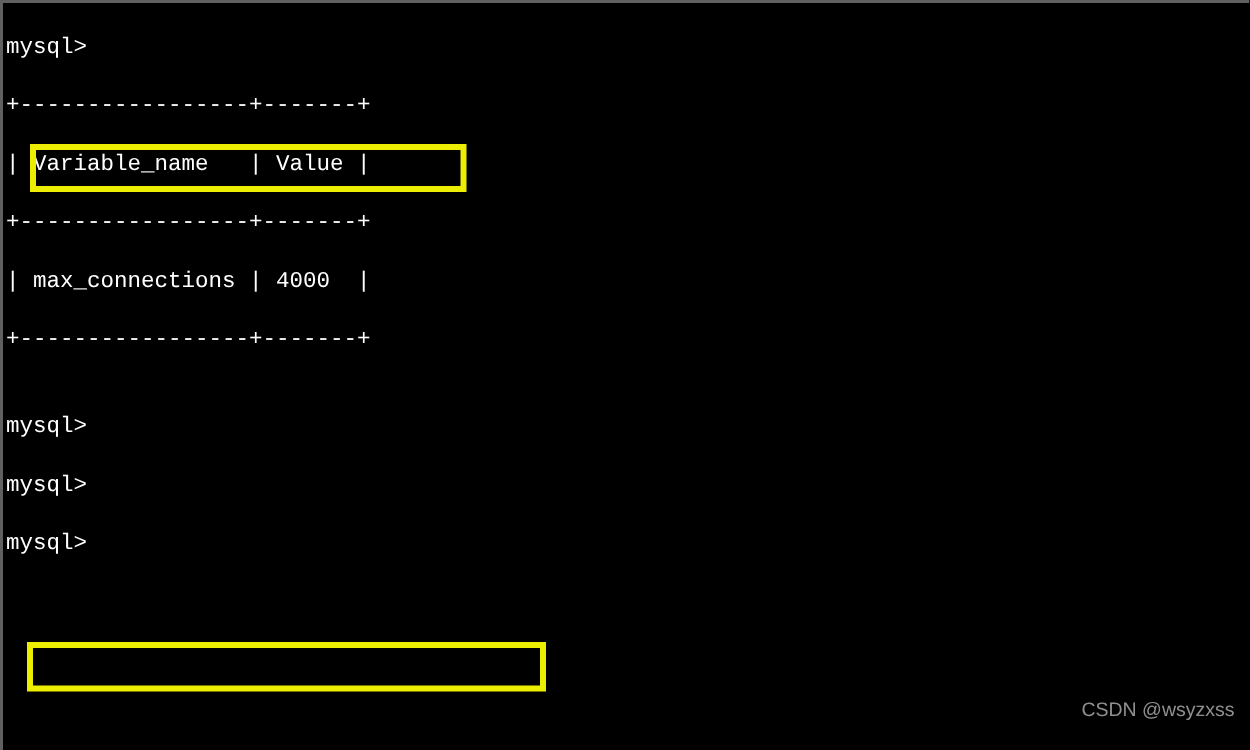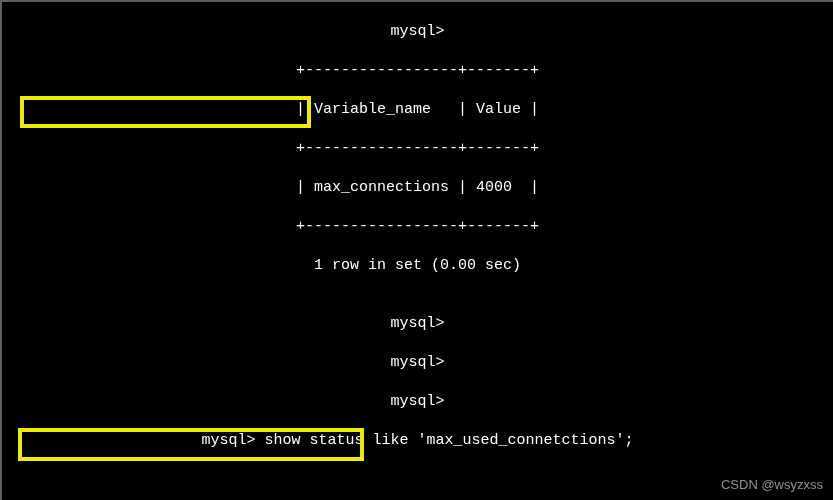--- a/index.html
+++ b/index.html
@@ -27,7 +27,6 @@
     .line {
       display: block;
       position: relative;
-      text-align: center;
     }
     .hl-box1 {
       position: absolute;

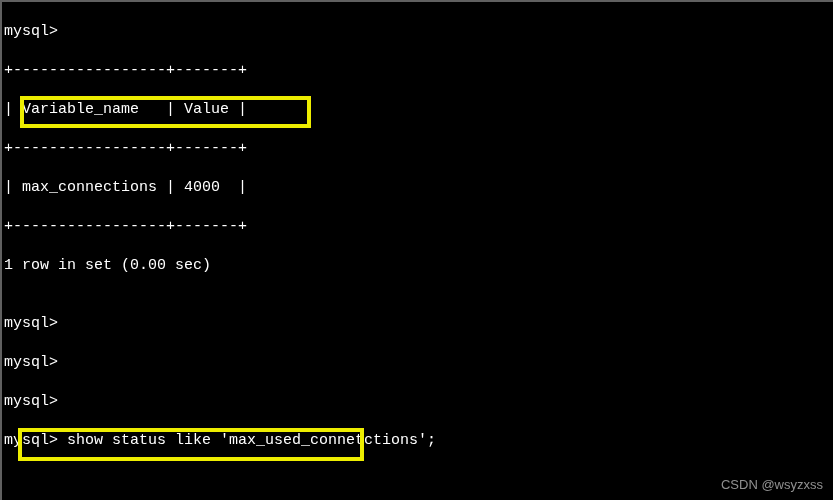--- a/index.html
+++ b/index.html
@@ -66,7 +66,6 @@
 <span class="line">+-----------------+-------+</span>
 <span class="line">| max_connections | 4000  |</span>
 <span class="line">+-----------------+-------+</span>
-<span class="line">1 row in set (0.00 sec)</span>
 <span class="line"></span>
 <span class="line">mysql&gt;</span>
 <span class="line">mysql&gt;</span>

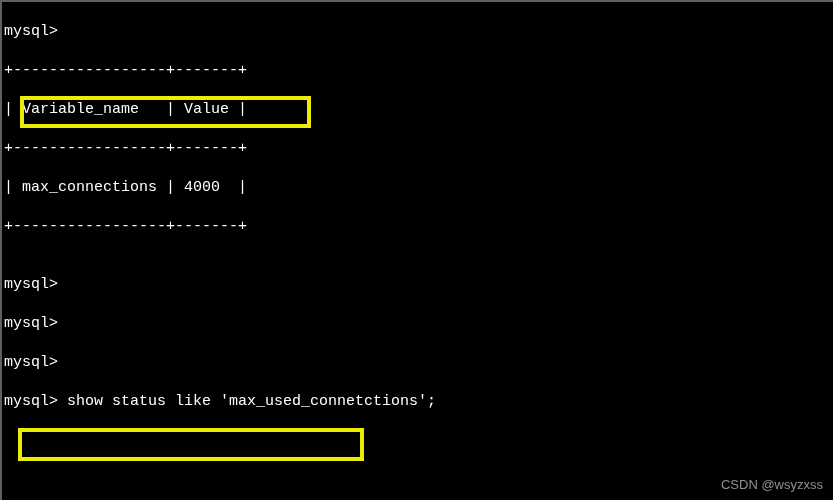--- a/index.html
+++ b/index.html
@@ -70,7 +70,6 @@
 <span class="line">mysql&gt;</span>
 <span class="line">mysql&gt;</span>
 <span class="line">mysql&gt;</span>
-<span class="line">mysql&gt; show status like 'max_used_connetctions';</span>
 
 <span class="line"></span>
 

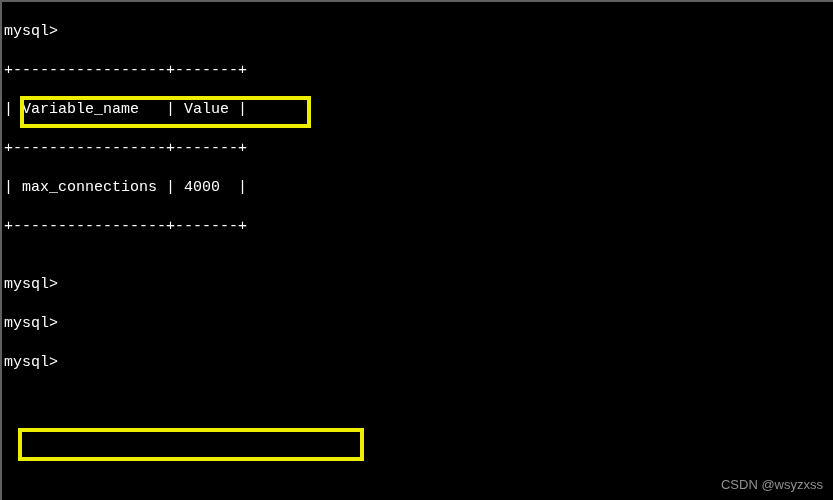--- a/index.html
+++ b/index.html
@@ -48,7 +48,7 @@
     }
     .watermark {
       position: absolute;
-      bottom: 6px;
+      bottom: 18px;
       right: 10px;
       color: #ccc;
       font-size: 13px;

